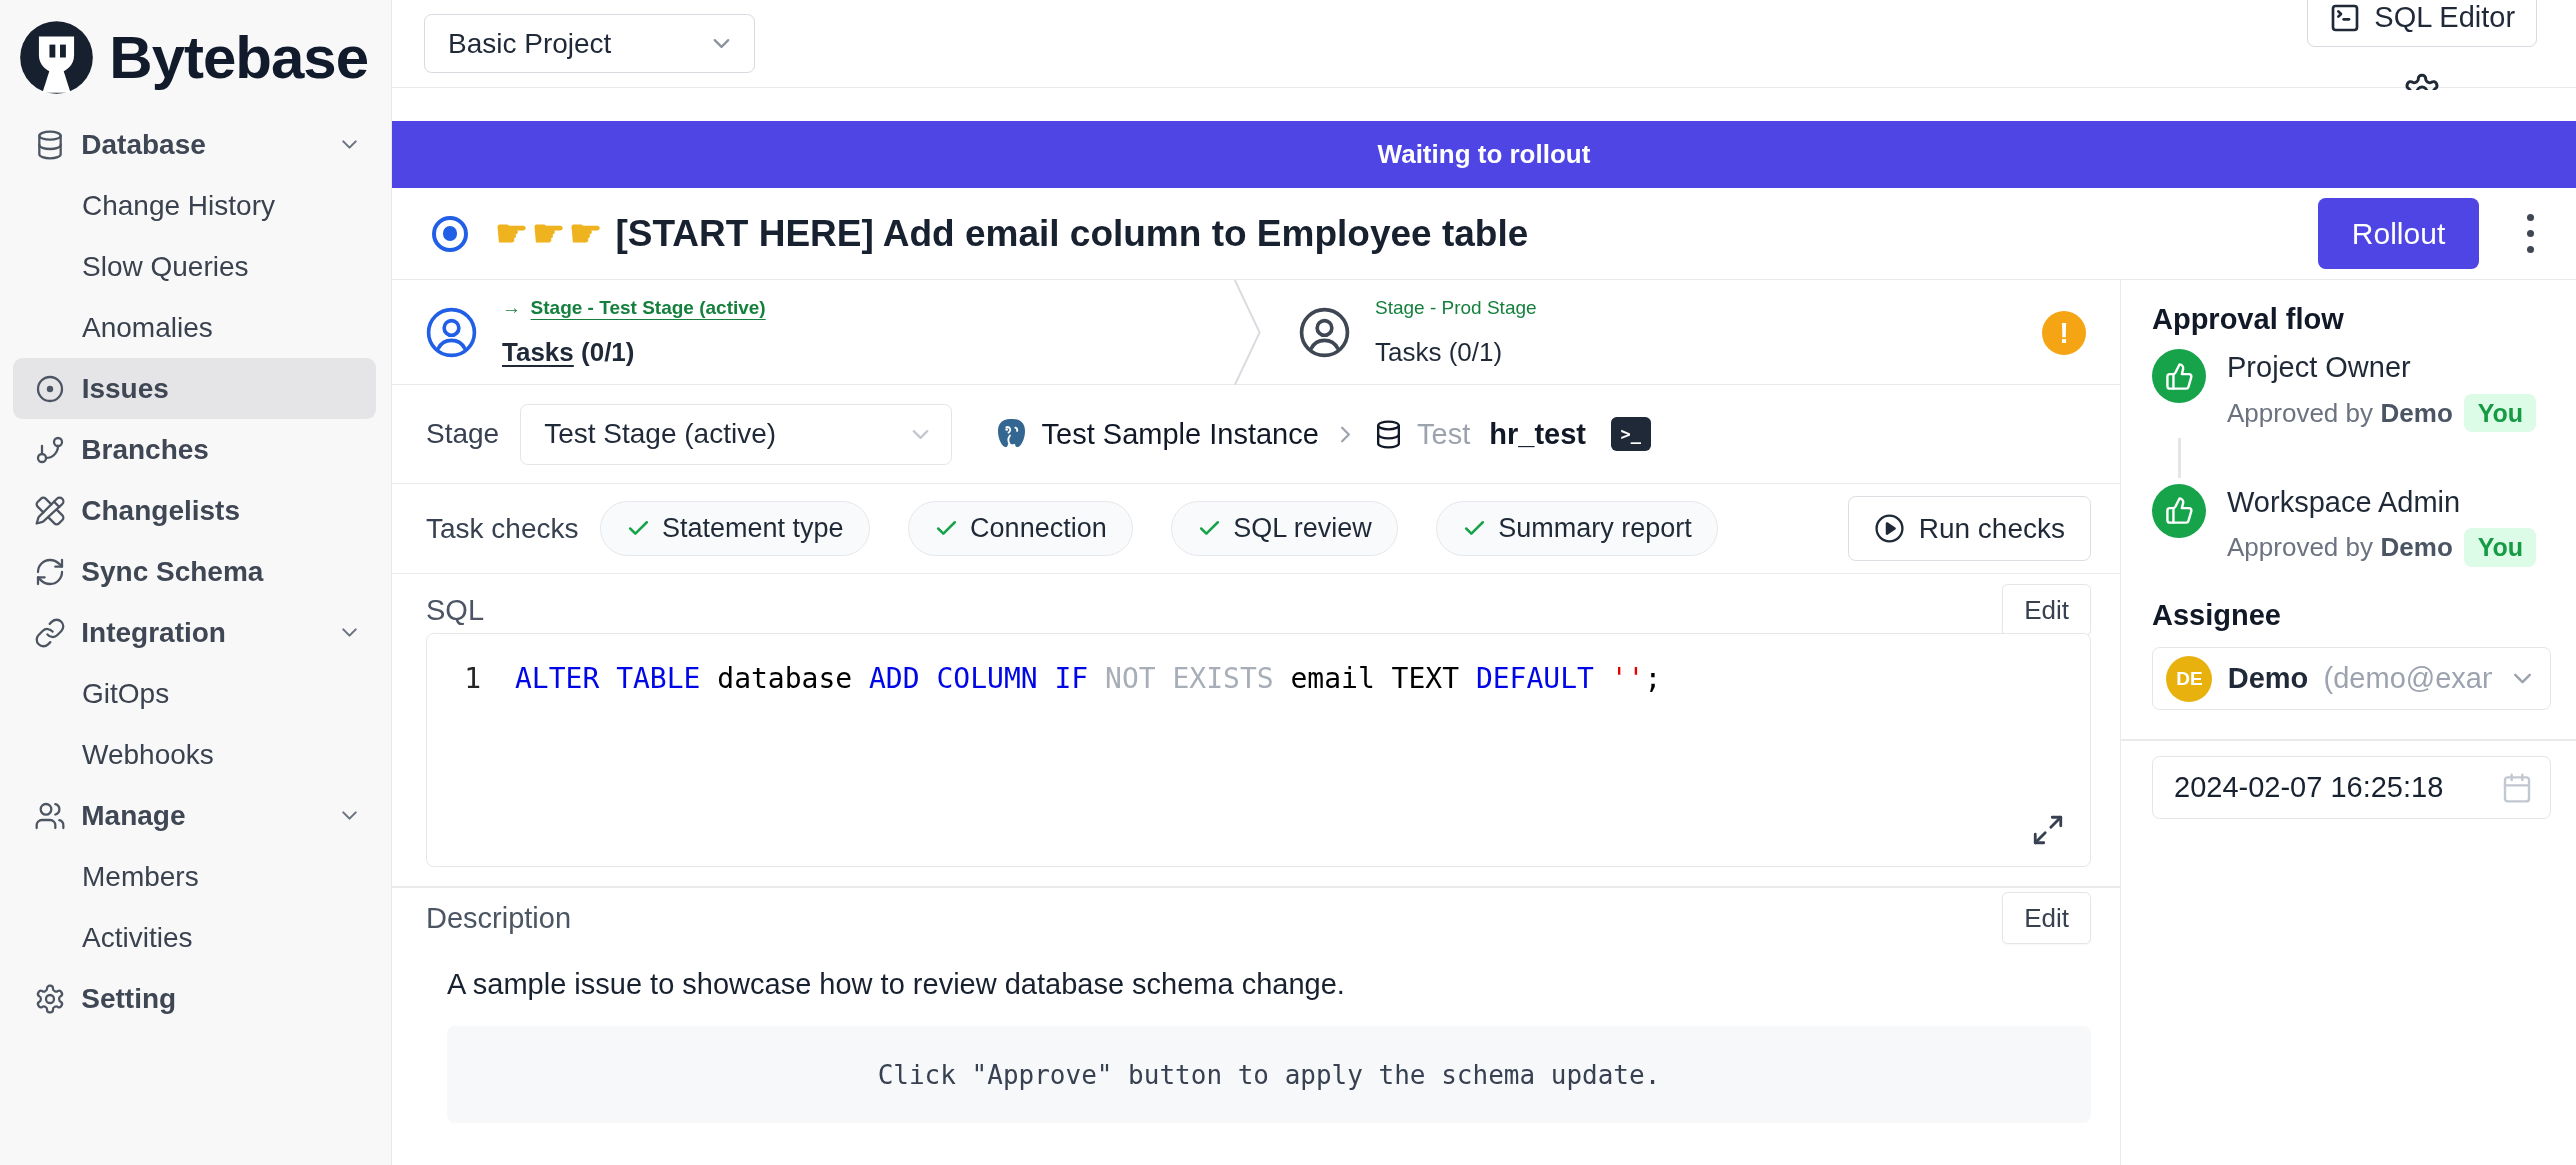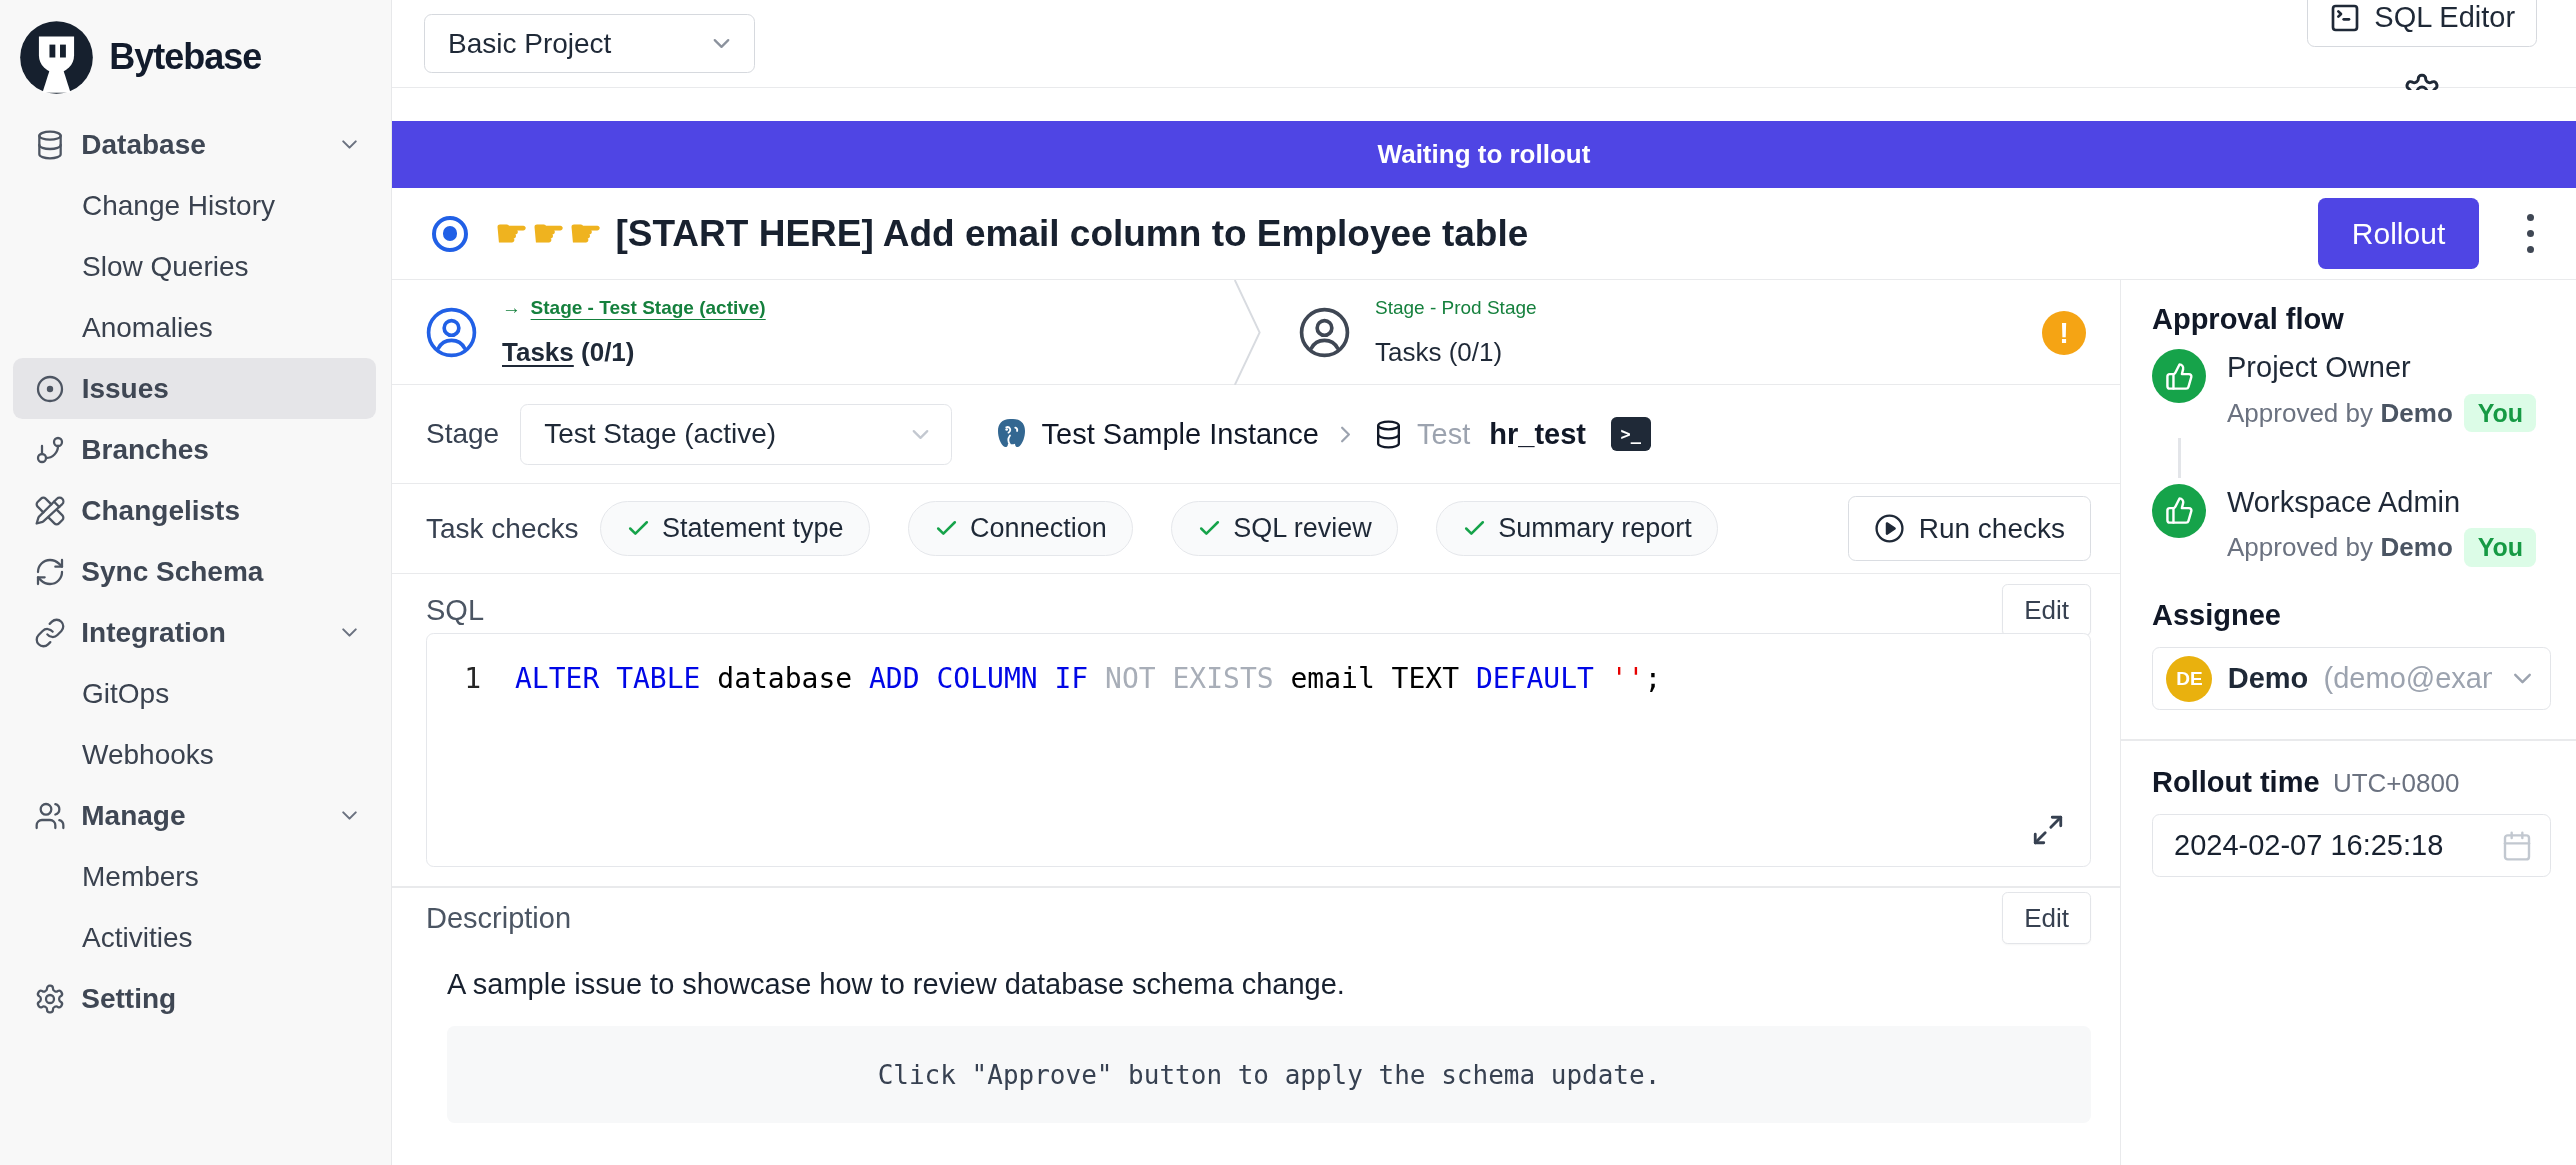--- a/index.html
+++ b/index.html
@@ -11,7 +11,7 @@
   .sidebar { position:absolute; left:0; top:0; width:392px; height:1166px;
              background:#f8f8f8; border-right:1.9px solid #e7e8ea; }
   .logo { display:flex; align-items:center; gap:15.3px; padding:15.3px 0 0 19px; height:99px; cursor:pointer; }
-  .logo-text { font-size:36px; font-weight:800; color:#121b2c; letter-spacing:-1px; }
+  .logo-text { font-size:60px; font-weight:800; color:#121b2c; letter-spacing:-1px; }
   .nav { margin-top:15.3px; }
   .nav-row { height:61px; display:flex; align-items:center; padding-left:34px; gap:15.3px;
              font-size:28px; font-weight:600; color:#3f4754; cursor:pointer; }

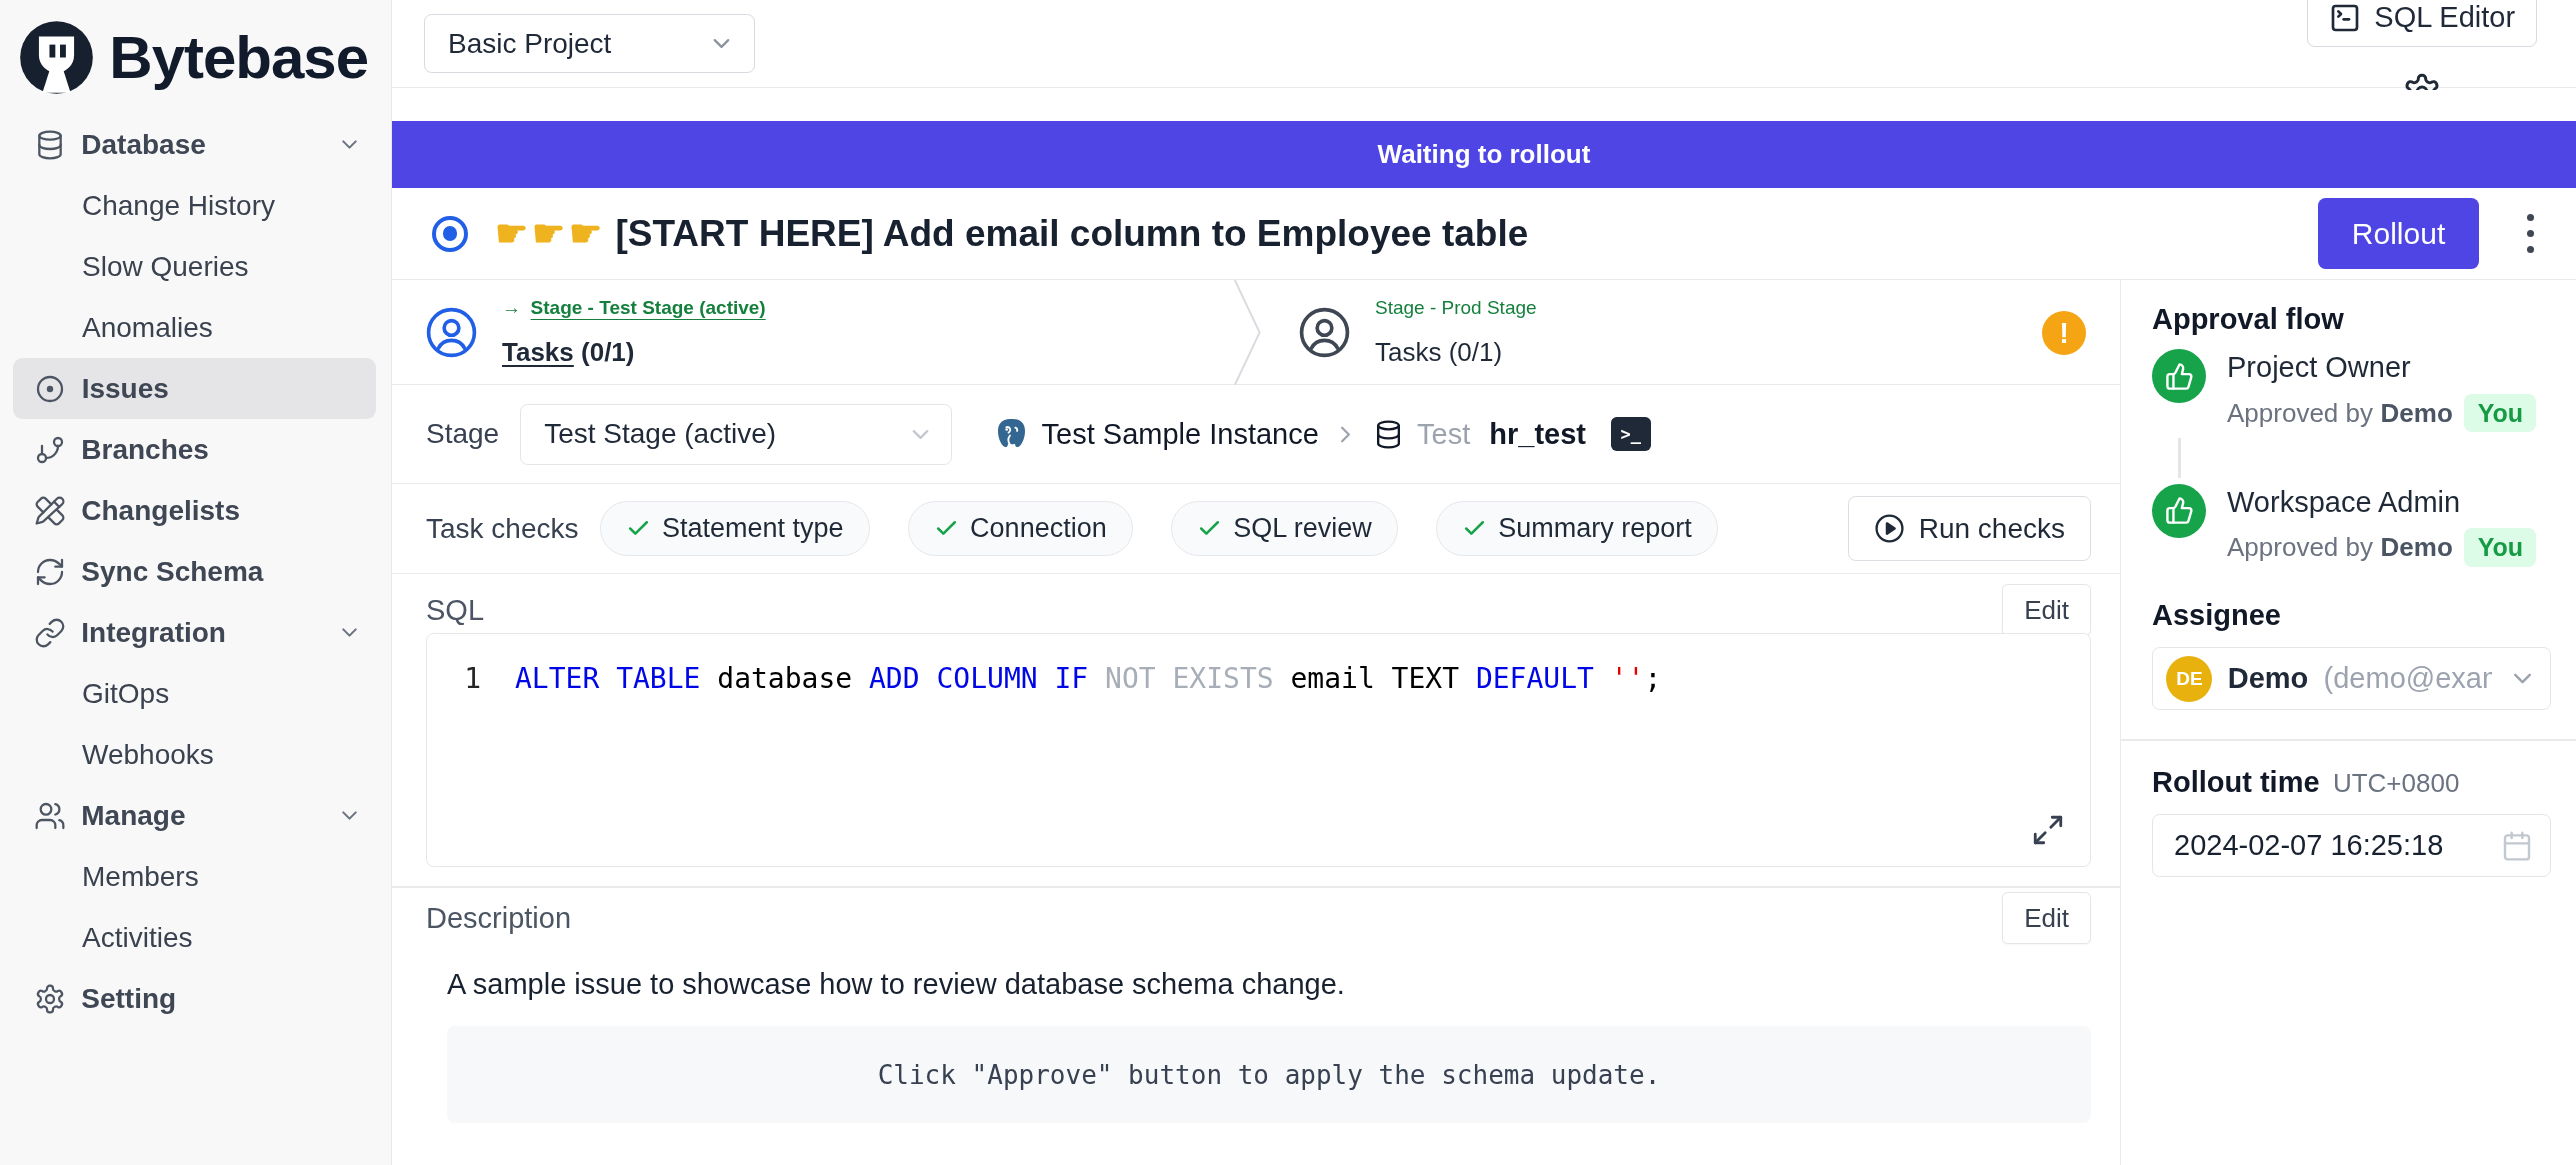--- a/index.html
+++ b/index.html
@@ -582,10 +582,6 @@
 
         <div class="rp-divider"></div>
 
-        <div class="rollout-time-label">
-          <span class="rp-title">Rollout time</span>
-          <span class="tz">UTC+0800</span>
-        </div>
         <div class="time-input">
           <span>2024-02-07 16:25:18</span>
           <span class="cal">

